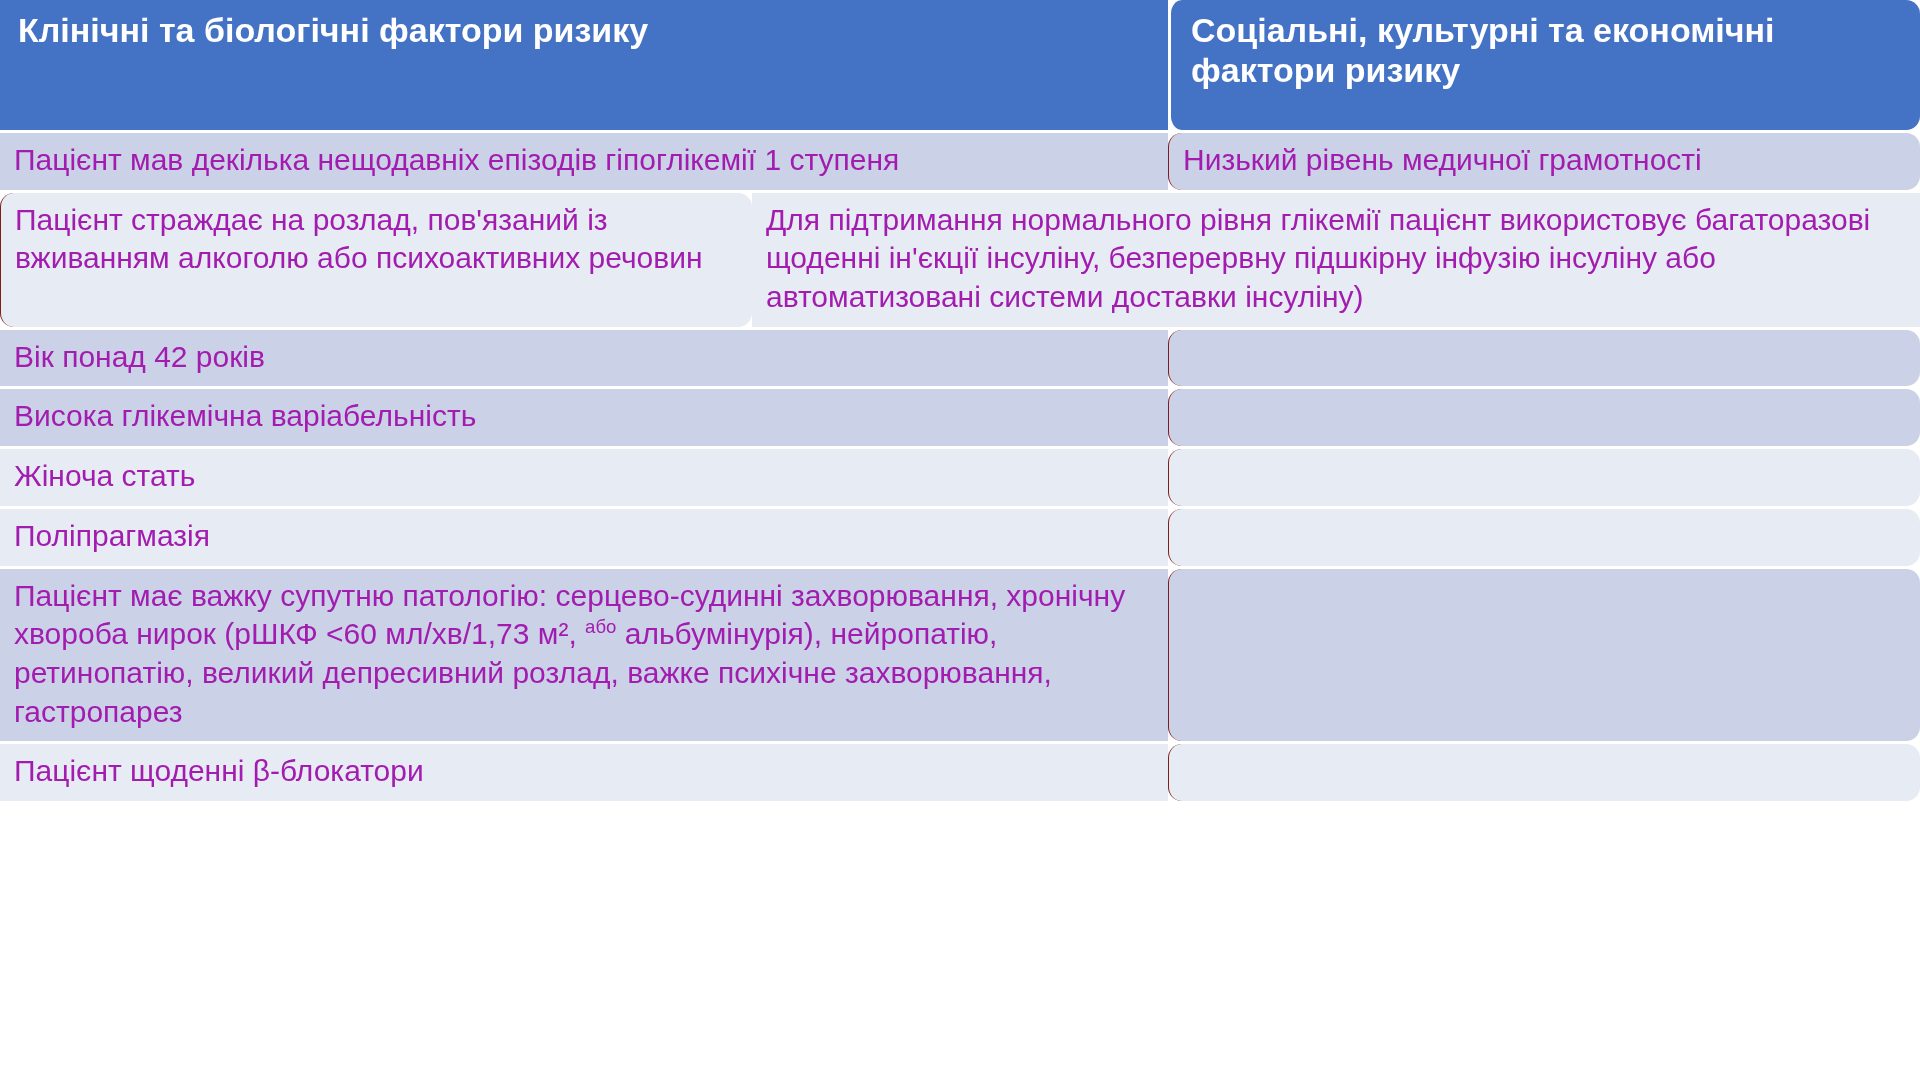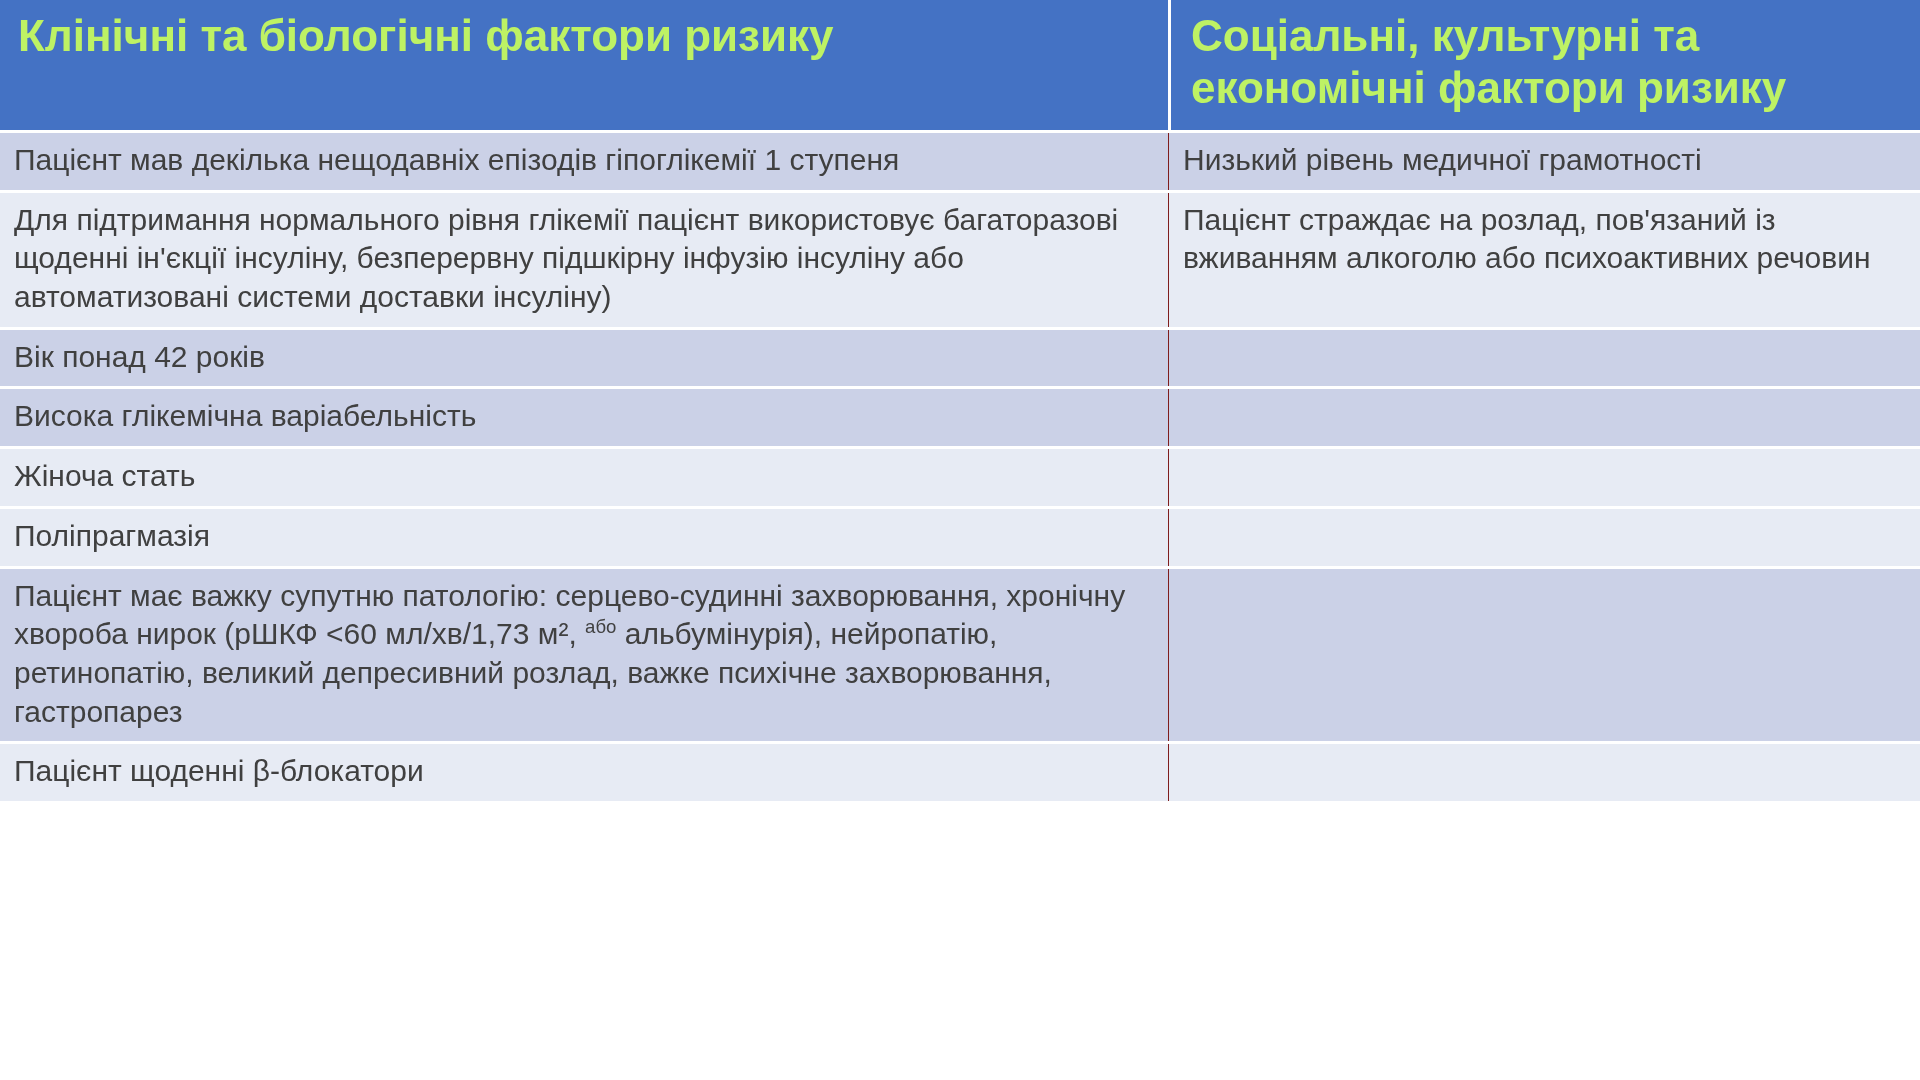--- a/index.html
+++ b/index.html
@@ -42,9 +42,9 @@
 
   .header-row .t-cell {
     background: #4472C4;
-    color: #bef264;
+    color: #ffffff;
     font-weight: bold;
-    font-size: 44px;
+    font-size: 34px;
     line-height: 1.18;
     padding-top: 10px;
     padding-bottom: 10px;

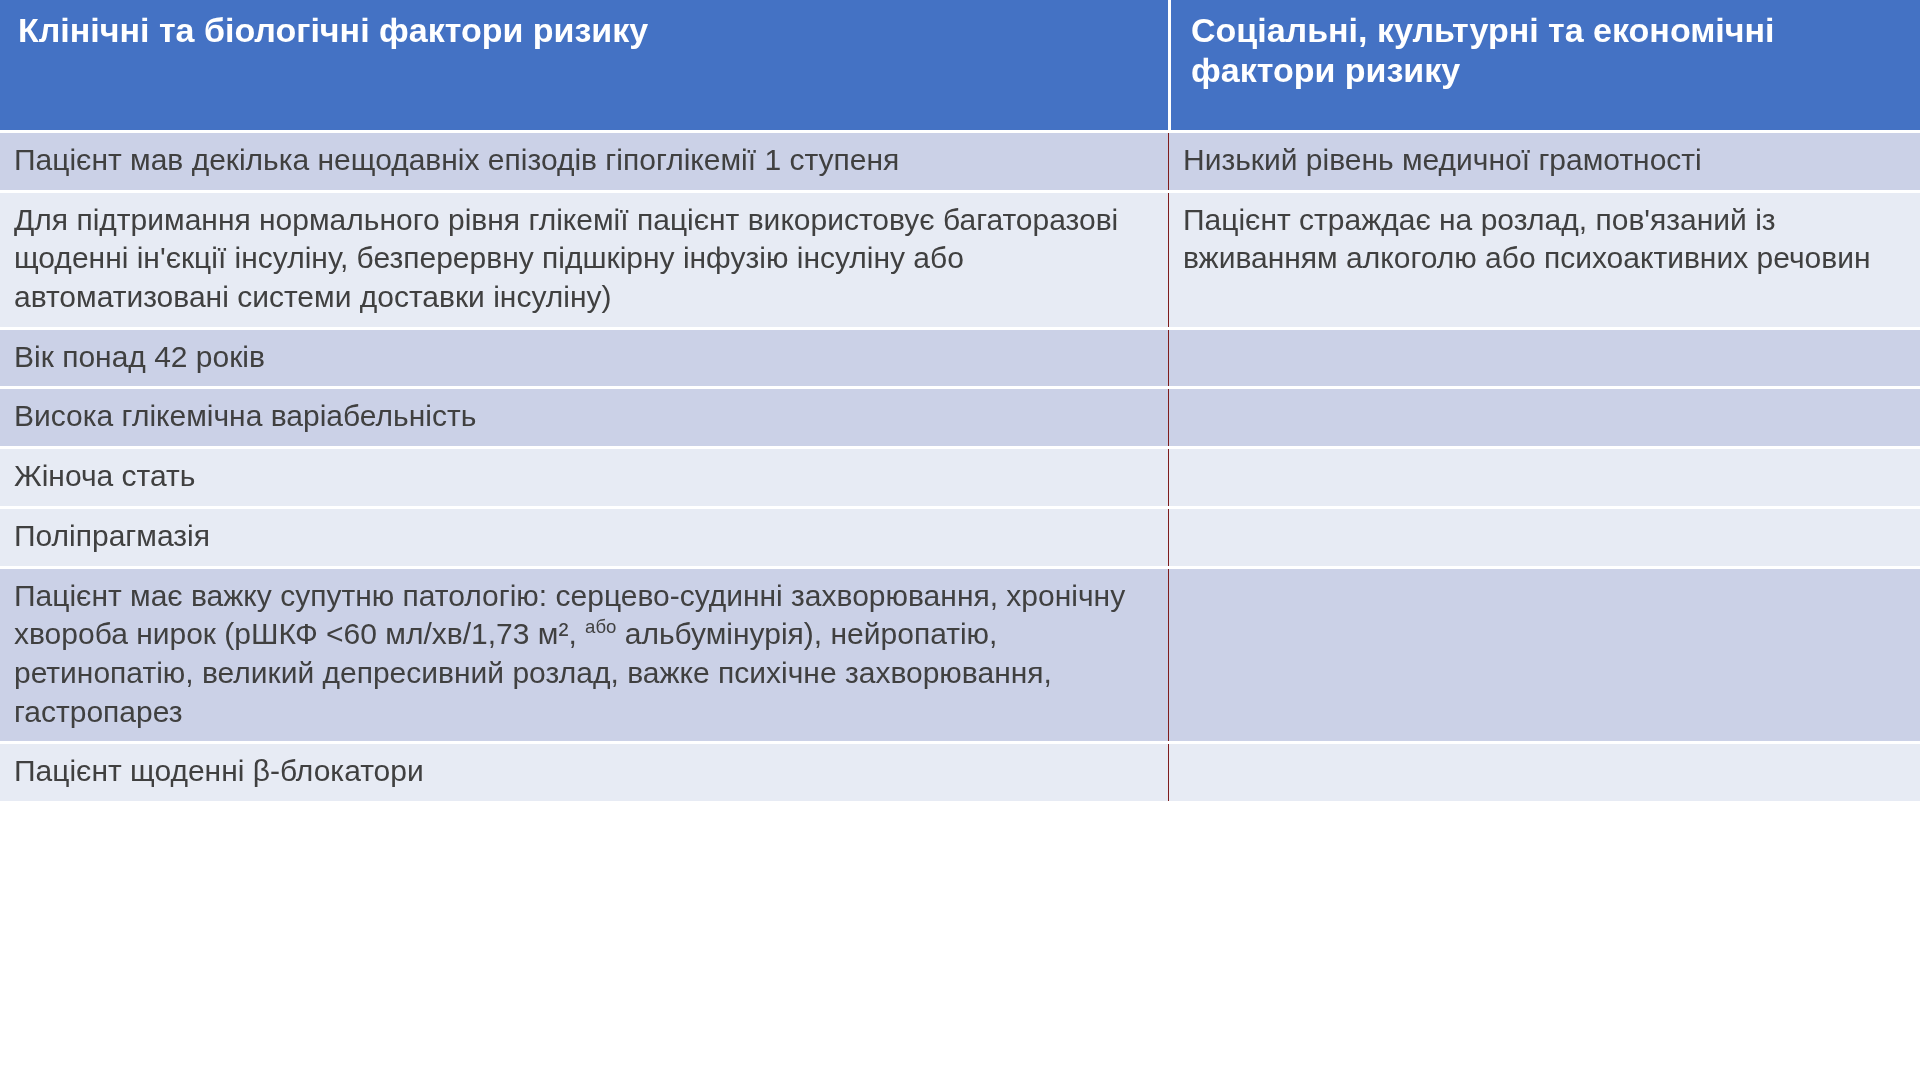--- a/index.html
+++ b/index.html
@@ -35,7 +35,7 @@
   }
 
   .col-left  { width: 1168px; flex: 0 0 1168px; }
-  .col-right { width: 752px;  flex: 0 0 752px; }
+  .col-right { width: 752px;  flex: 0 0 752px; border-radius: 14px; }
 
   
   .header-row { background: #ffffff; }

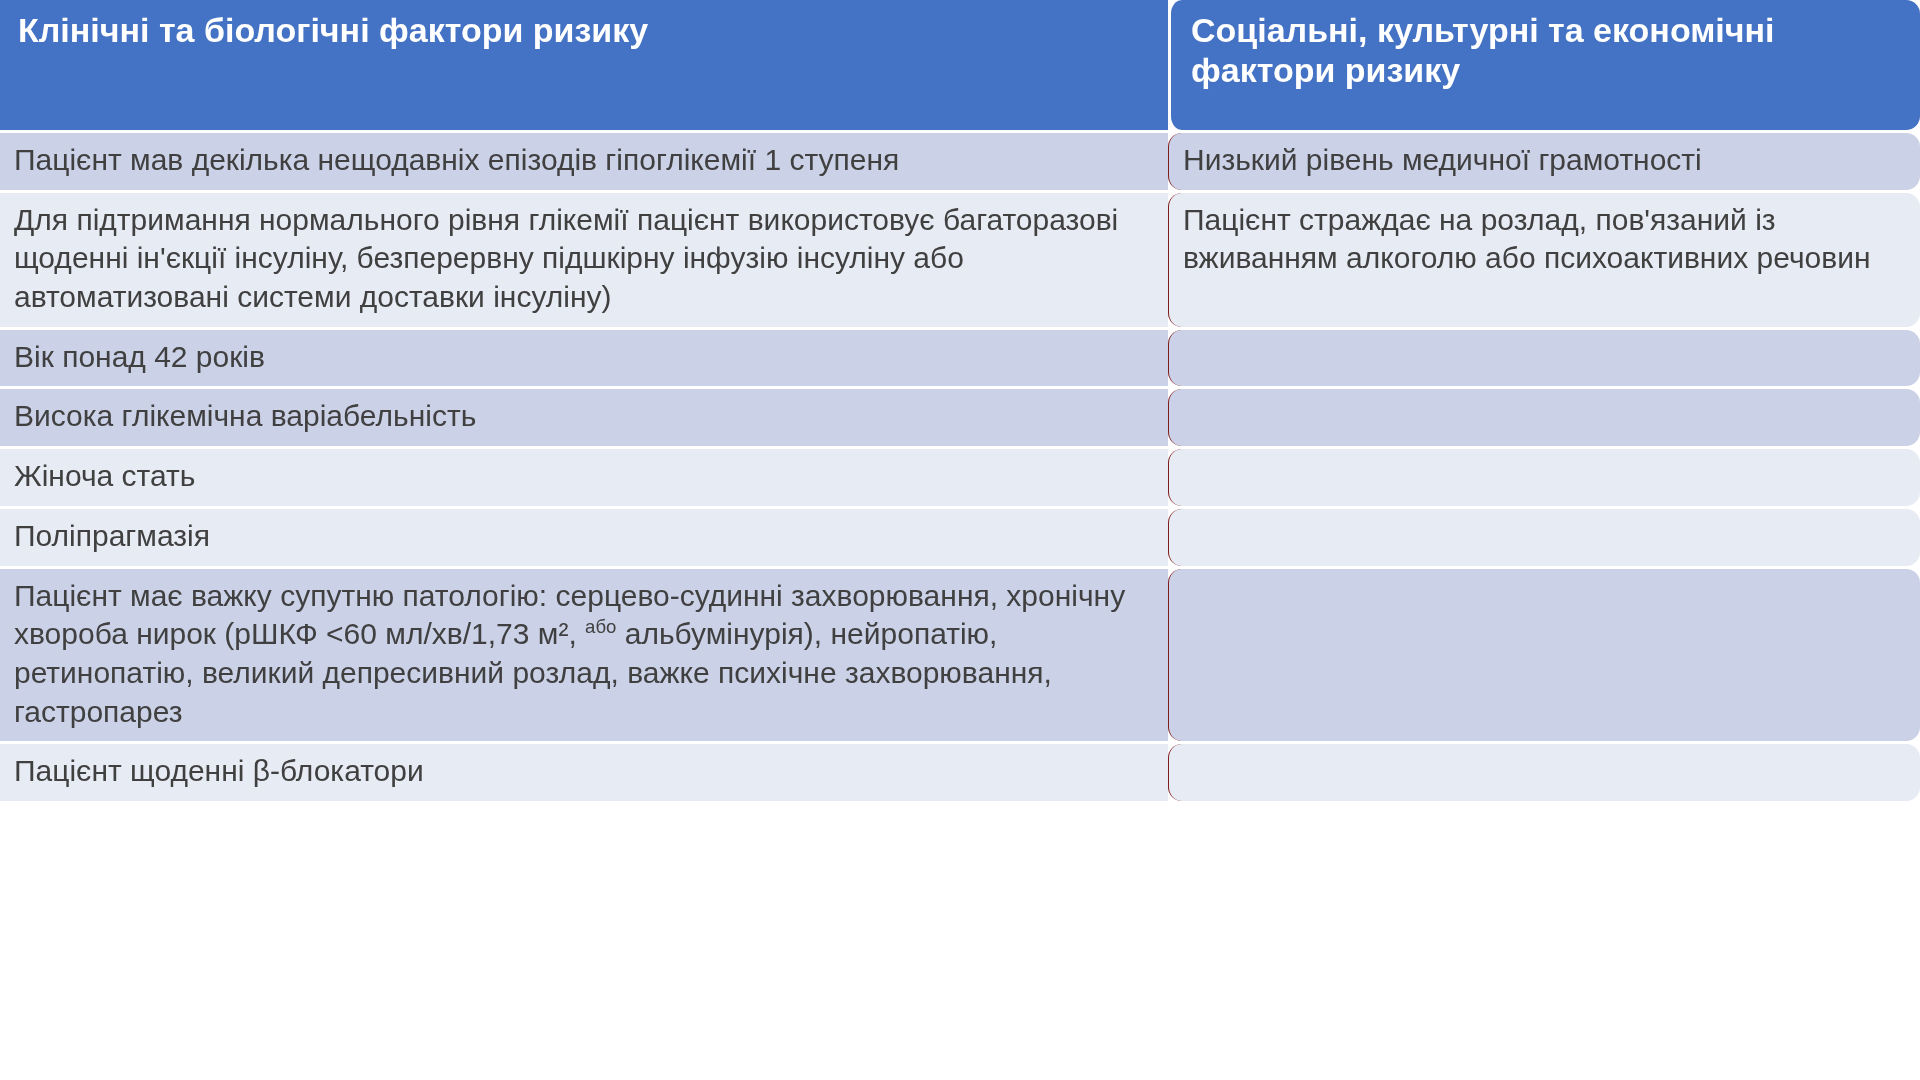--- a/index.html
+++ b/index.html
@@ -28,7 +28,7 @@
 
   .t-cell {
     padding: 8px 14px 10px 14px;
-    color: #404040;
+    color: #a21caf;
     font-size: 30px;
     line-height: 1.29;
     overflow: hidden;

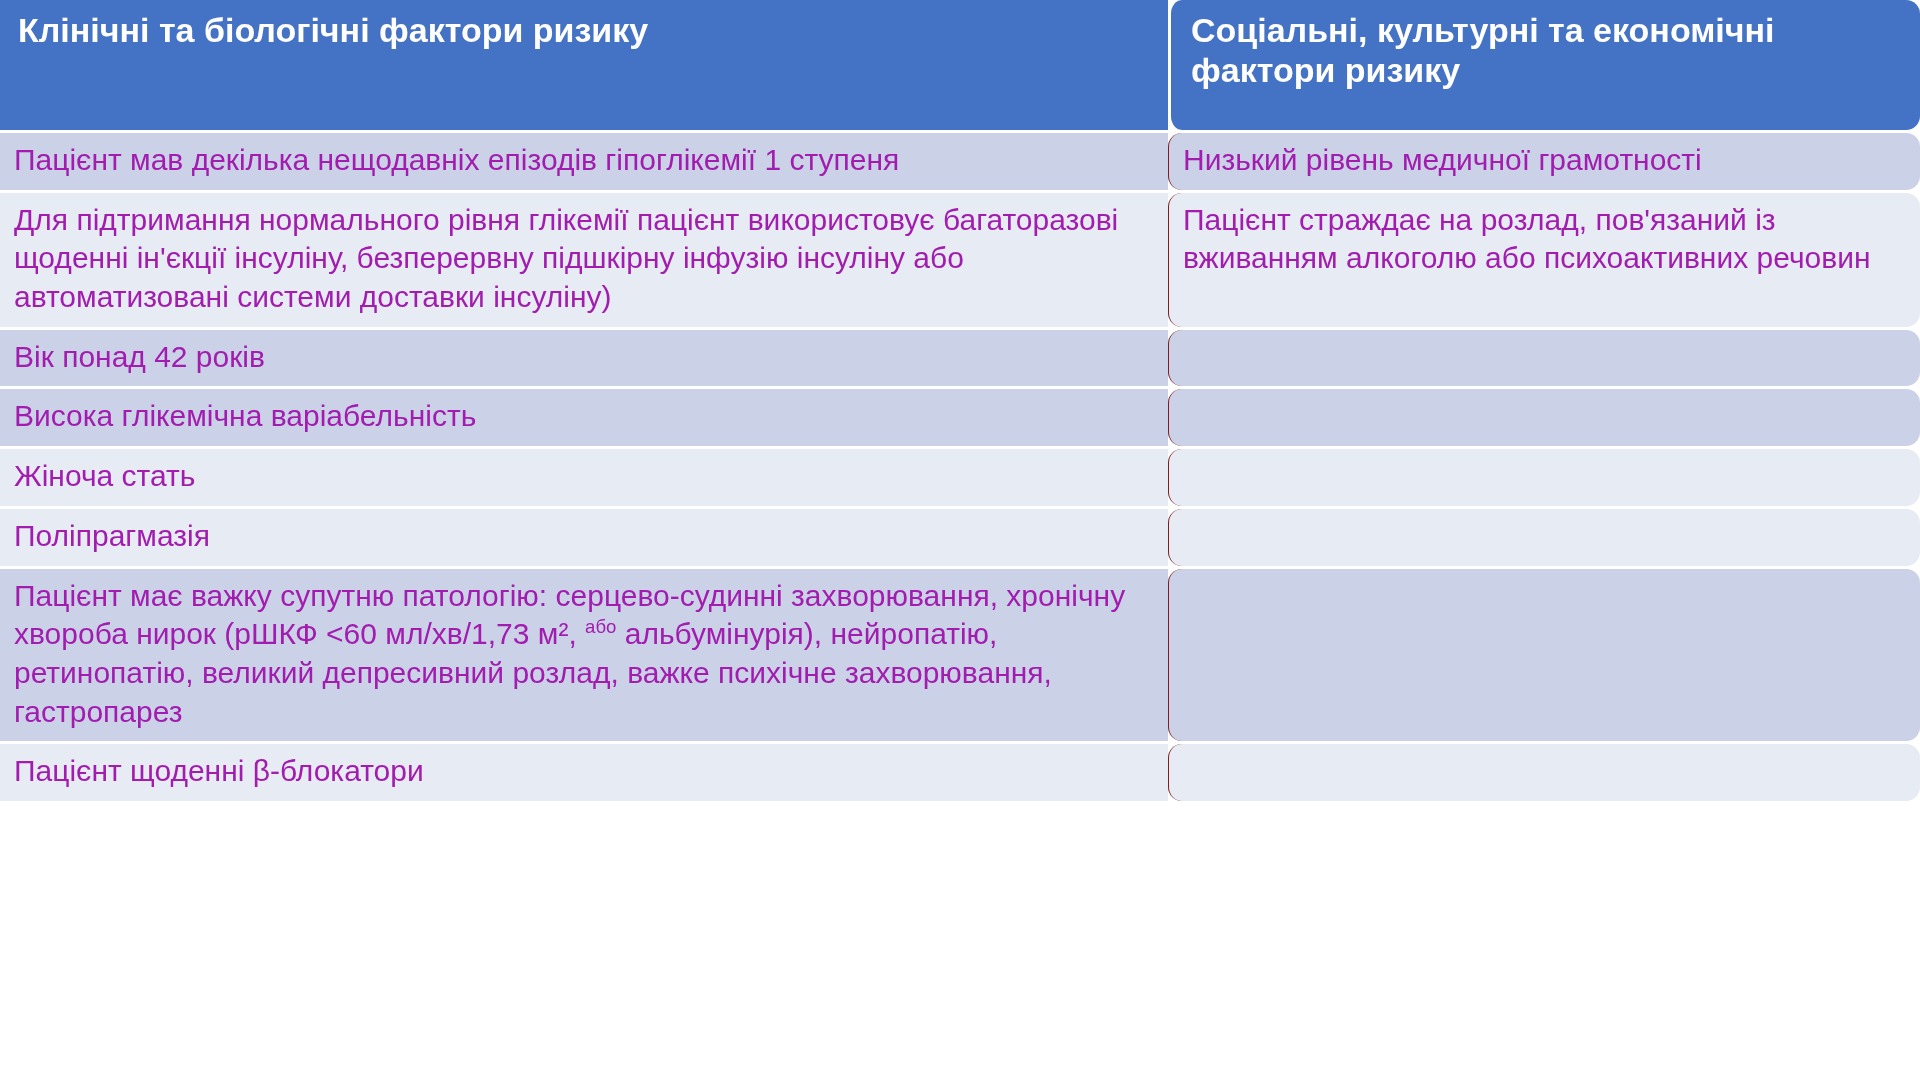--- a/index.html
+++ b/index.html
@@ -88,8 +88,8 @@
         <div class="t-cell col-right">Низький рівень медичної грамотності</div>
       </div>
       <div class="t-row body-row band-light">
+        <div class="t-cell col-right">Пацієнт страждає на розлад, пов'язаний із вживанням алкоголю або психоактивних речовин</div>
         <div class="t-cell col-left">Для підтримання нормального рівня глікемії пацієнт використовує багаторазові щоденні ін'єкції інсуліну, безперервну підшкірну інфузію інсуліну або автоматизовані системи доставки інсуліну)</div>
-        <div class="t-cell col-right">Пацієнт страждає на розлад, пов'язаний із вживанням алкоголю або психоактивних речовин</div>
       </div>
       <div class="t-row body-row band-dark">
         <div class="t-cell col-left">Вік понад 42 років</div>

